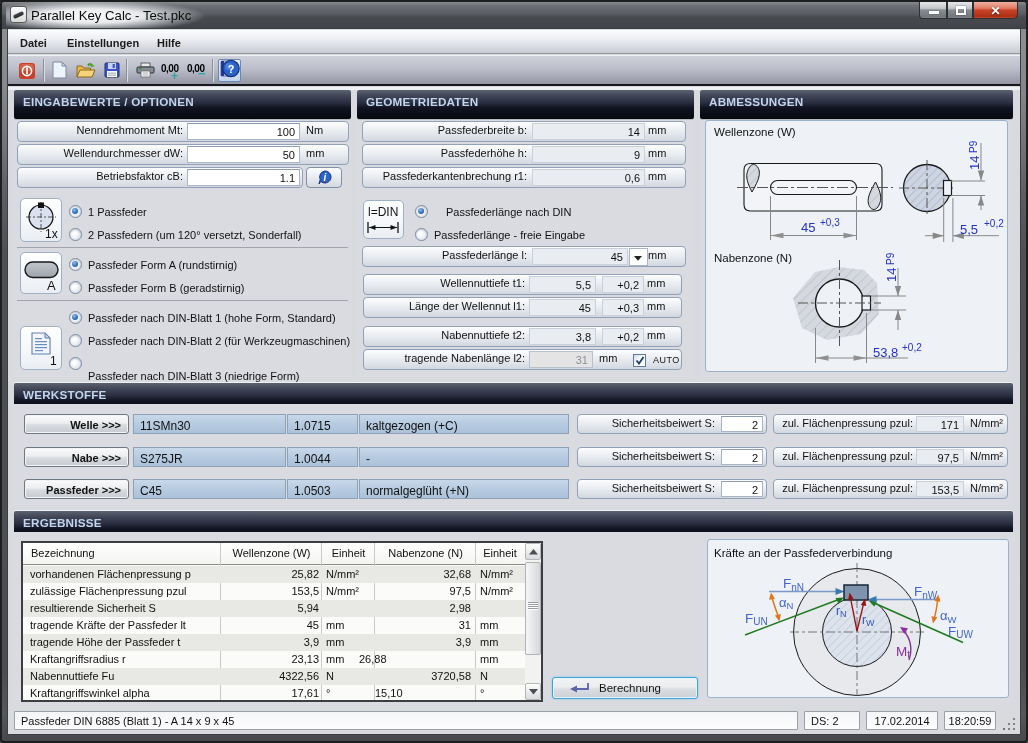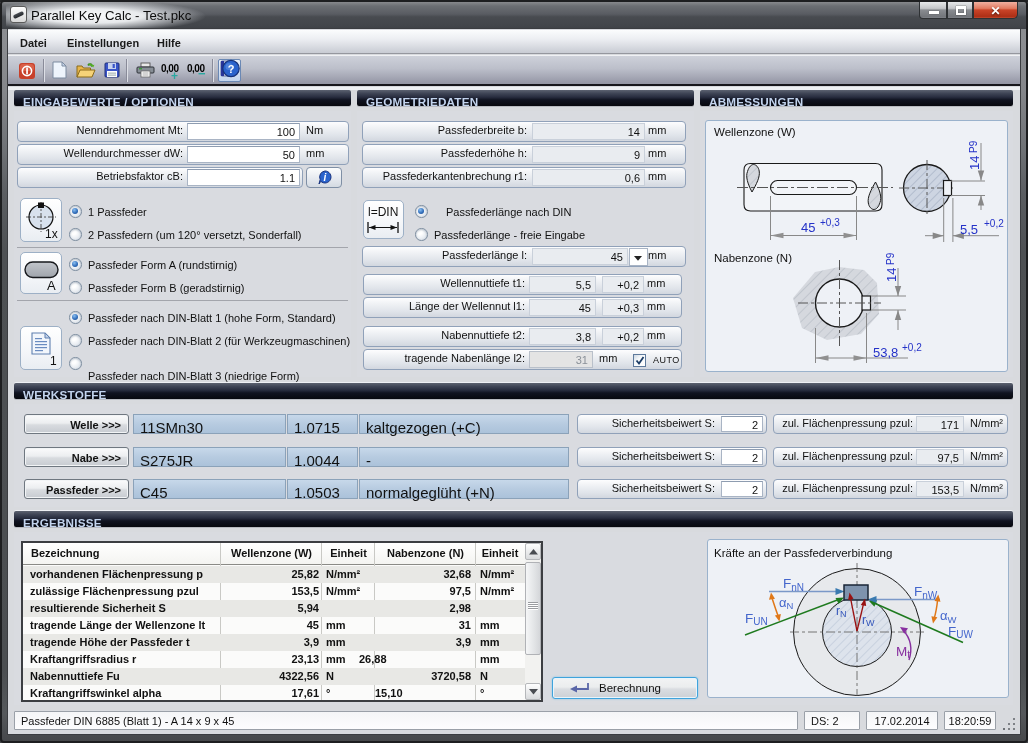--- a/index.html
+++ b/index.html
@@ -34,7 +34,7 @@
 background:linear-gradient(180deg,#ced1da 0%,#bcbfca 45%,#a2a4b2 80%,#9496a4 100%);border-top:1px solid #f0f1f4;border-bottom:2px solid #17171c;}
 .tsep{position:absolute;top:3px;width:1px;height:23px;background:#898b99;box-shadow:1px 0 0 #dddfe6;}
 
-.shdr{position:absolute;height:16px;border-radius:2px;
+.shdr{position:absolute;height:29px;border-radius:2px;
 background:linear-gradient(180deg,#5c6270 0%,#3e4455 22%,#272c3e 45%,#101320 62%,#07080e 100%);
 box-shadow:0 -1px 0 #eef0f4, 0 1px 0 #b8bac0;text-align:center;}
 .shdr span{position:absolute;left:9px;top:4.5px;font-size:11.7px;font-weight:bold;color:#c3d4ee;letter-spacing:.2px;}

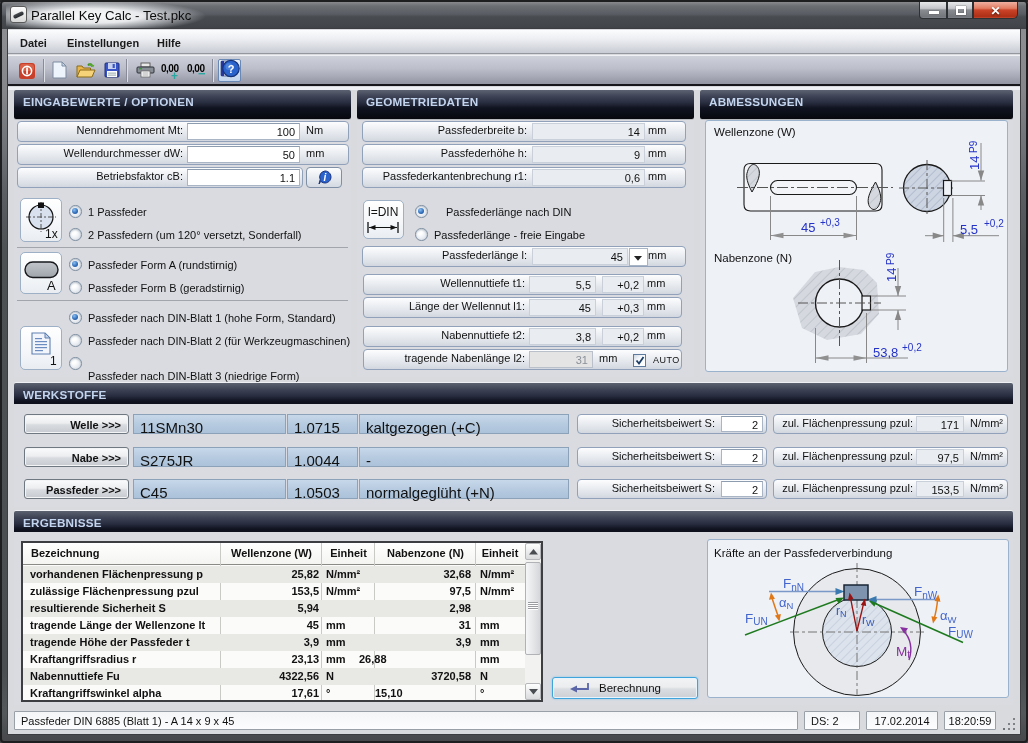--- a/index.html
+++ b/index.html
@@ -60,7 +60,7 @@
 .wbtn2{position:absolute;height:20px;border:1px solid #6f7780;border-radius:3px;
 background:linear-gradient(180deg,#fbfbfc 0%,#eceef0 45%,#d8dbdf 55%,#c7cbd1 100%);
 box-shadow:inset 0 0 0 1px #f2f4f6;text-align:right;font-weight:bold;font-size:11px;padding:4px 7px 0 0;}
-.bluf{position:absolute;height:20px;border:1px solid #8ba2b9;background:linear-gradient(180deg,#c7d8ea 0%,#b7cbe0 50%,#abc2da 100%);font-size:15px;padding:4px 0 0 6px;white-space:nowrap;}
+.bluf{position:absolute;height:20px;border:1px solid #8ba2b9;background:linear-gradient(180deg,#c7d8ea 0%,#b7cbe0 50%,#abc2da 100%);font-size:12px;padding:4px 0 0 6px;white-space:nowrap;}
 
 .trow{position:absolute;left:2px;width:503px;height:17px;}
 .tcell{position:absolute;top:3px;font-size:11px;white-space:nowrap;}

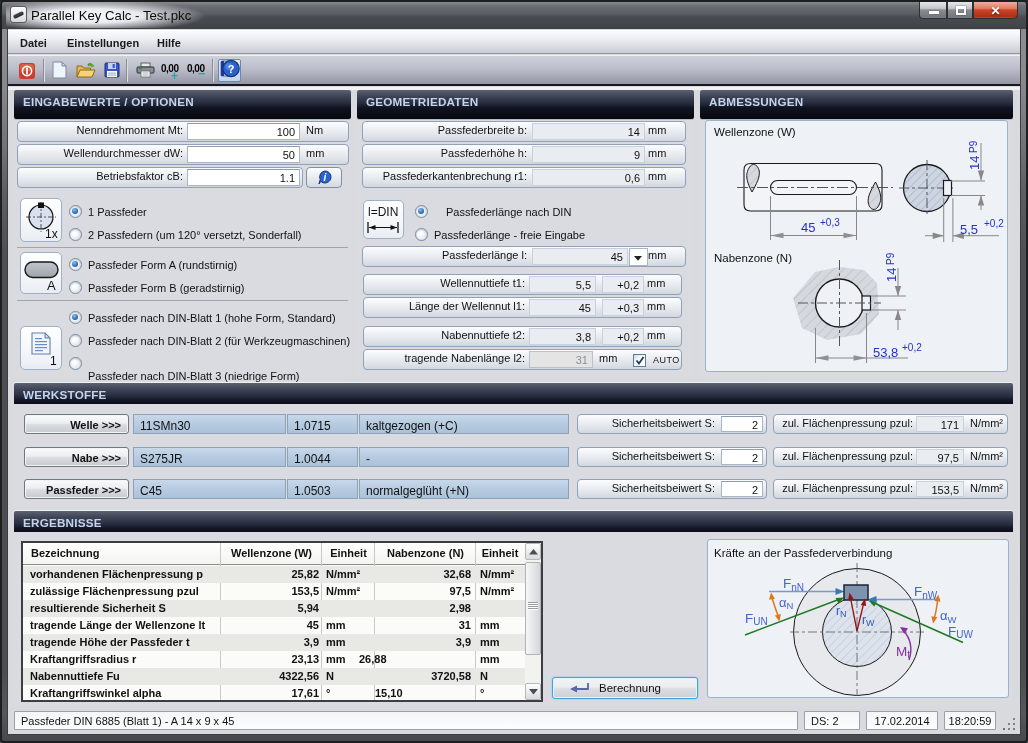--- a/index.html
+++ b/index.html
@@ -419,7 +419,7 @@
 <div class="pbody" style="left:14px;top:532px;width:999px;height:173px;"></div>
 
 <div class="abs" style="left:21px;top:541px;width:522px;height:161px;background:#fbfbfa;border:2px solid #3c3e42;"></div>
-<div id="tbl" class="abs" style="left:23px;top:543px;width:518px;height:157px;overflow:hidden;font-weight:bold;">
+<div id="tbl" class="abs" style="left:23px;top:543px;width:518px;height:157px;overflow:hidden;">
 
   <div class="abs" style="left:0;top:0;width:503px;height:22px;background:linear-gradient(180deg,#ffffff,#f4f4f1);border-bottom:1px solid #8a8a86;"></div>
   <div class="tcell" style="left:8px;top:4px;">Bezeichnung</div>

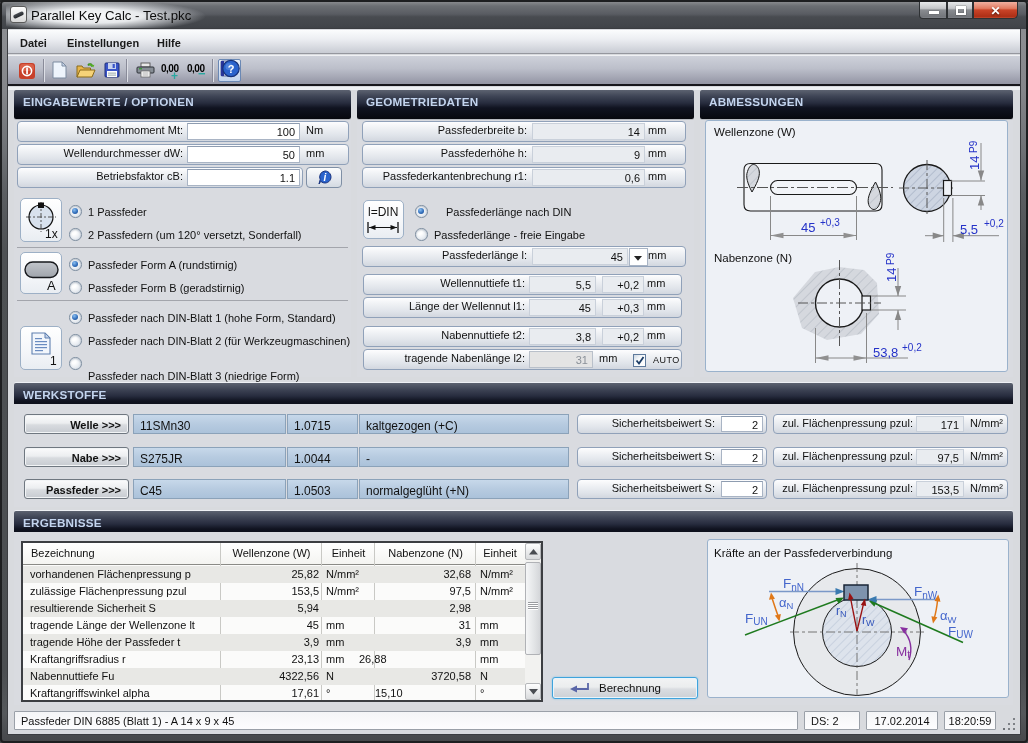--- a/index.html
+++ b/index.html
@@ -451,7 +451,7 @@
   <div class="tcell" style="left:7px;top:59px;">resultierende Sicherheit S</div>
   <div class="tcell" style="left:200px;top:59px;width:96px;text-align:right;">5,94</div>
   <div class="tcell" style="left:352px;top:59px;width:96px;text-align:right;">2,98</div>
-  <div class="tcell" style="left:7px;top:76px;">tragende Länge der Wellenzone lt</div>
+  <div class="tcell" style="left:7px;top:76px;">tragende Kräfte der Passfeder lt</div>
   <div class="tcell" style="left:200px;top:76px;width:96px;text-align:right;">45</div>
   <div class="tcell" style="left:303px;top:76px;">mm</div>
   <div class="tcell" style="left:352px;top:76px;width:96px;text-align:right;">31</div>

